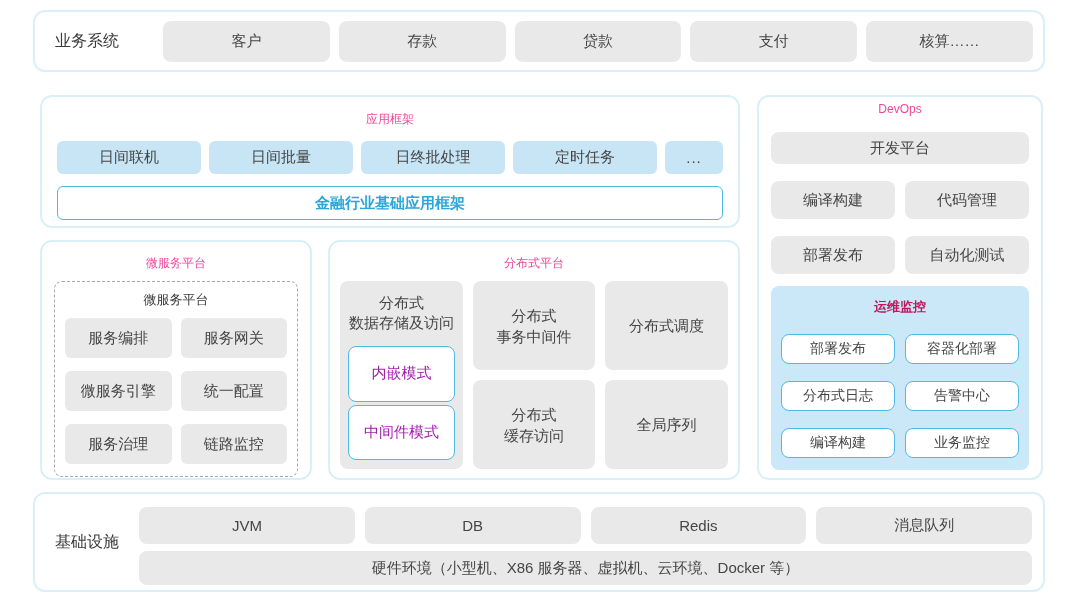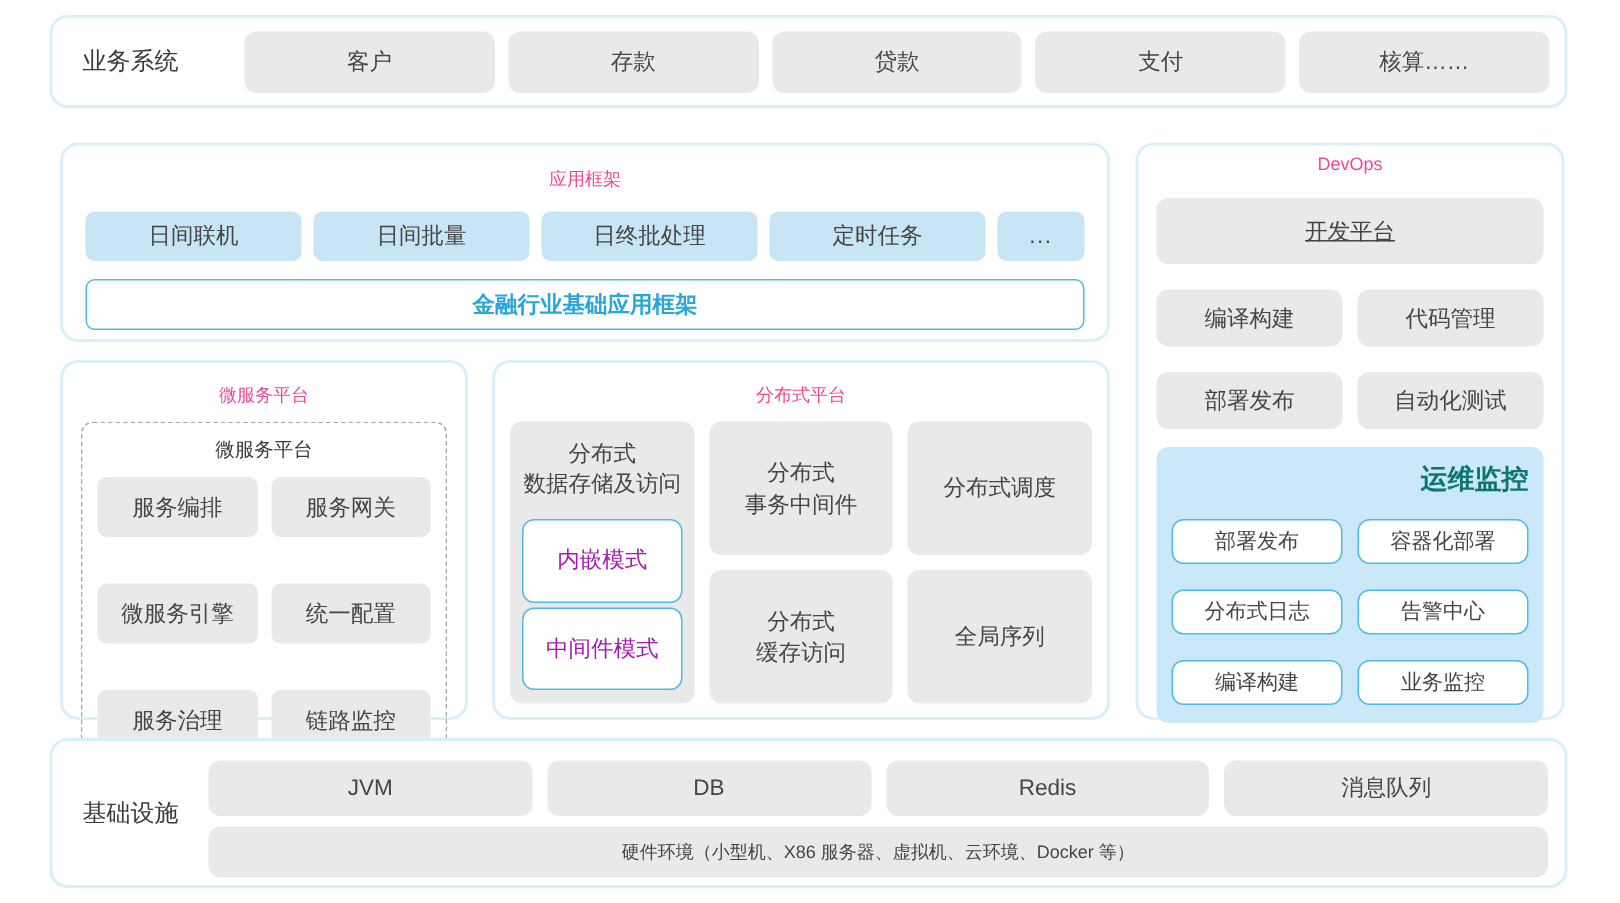--- a/index.html
+++ b/index.html
@@ -77,7 +77,7 @@
   
   #devops { left: 757px; top: 95px; width: 286px; height: 385px; padding: 0 12px; }
   #devops .panel-title { padding-top: 2px; }
-  #devops .gray-box.full { height: 44px; margin-top: 13px; text-decoration: underline; }
+  #devops .gray-box.full { height: 32px; margin-top: 13px; }
   #devops .two-col { display: flex; gap: 10px; margin-top: 17px; }
   #devops .two-col .gray-box { flex: 1; height: 38px; }
   .monitor {

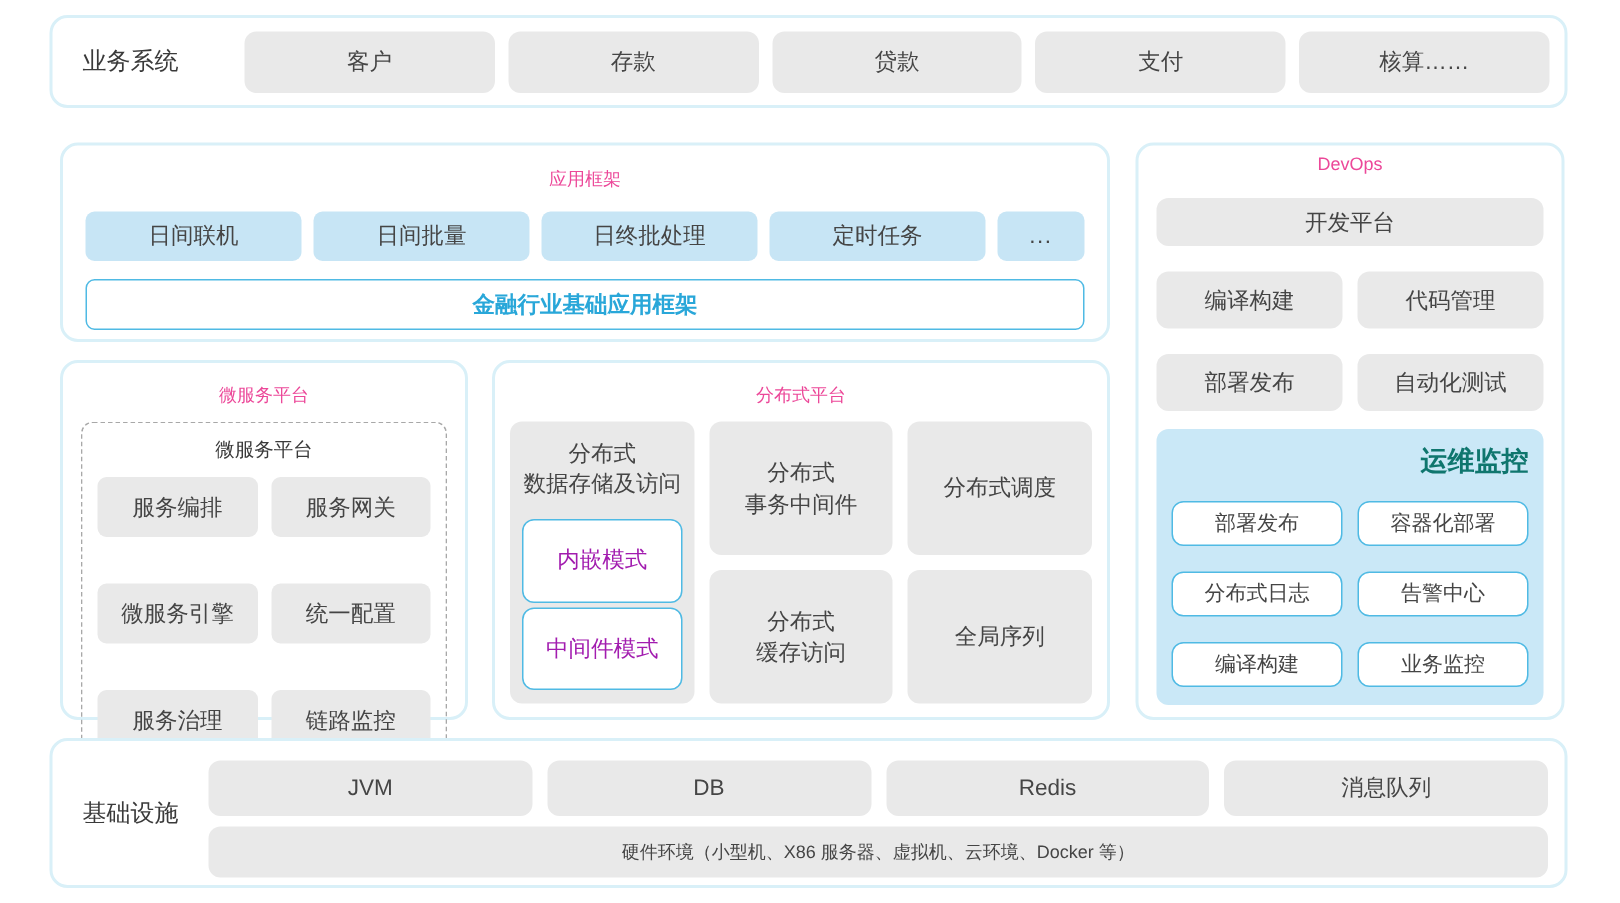--- a/index.html
+++ b/index.html
@@ -87,10 +87,10 @@
     padding: 9px 10px 12px;
   }
   .monitor-title {
-    text-align: right;
-    font-size: 18px;
+    text-align: center;
+    font-size: 13px;
     font-weight: 700;
-    color: #0f766e;
+    color: #be185d;
     line-height: 20px;
     margin-top: 2px;
   }

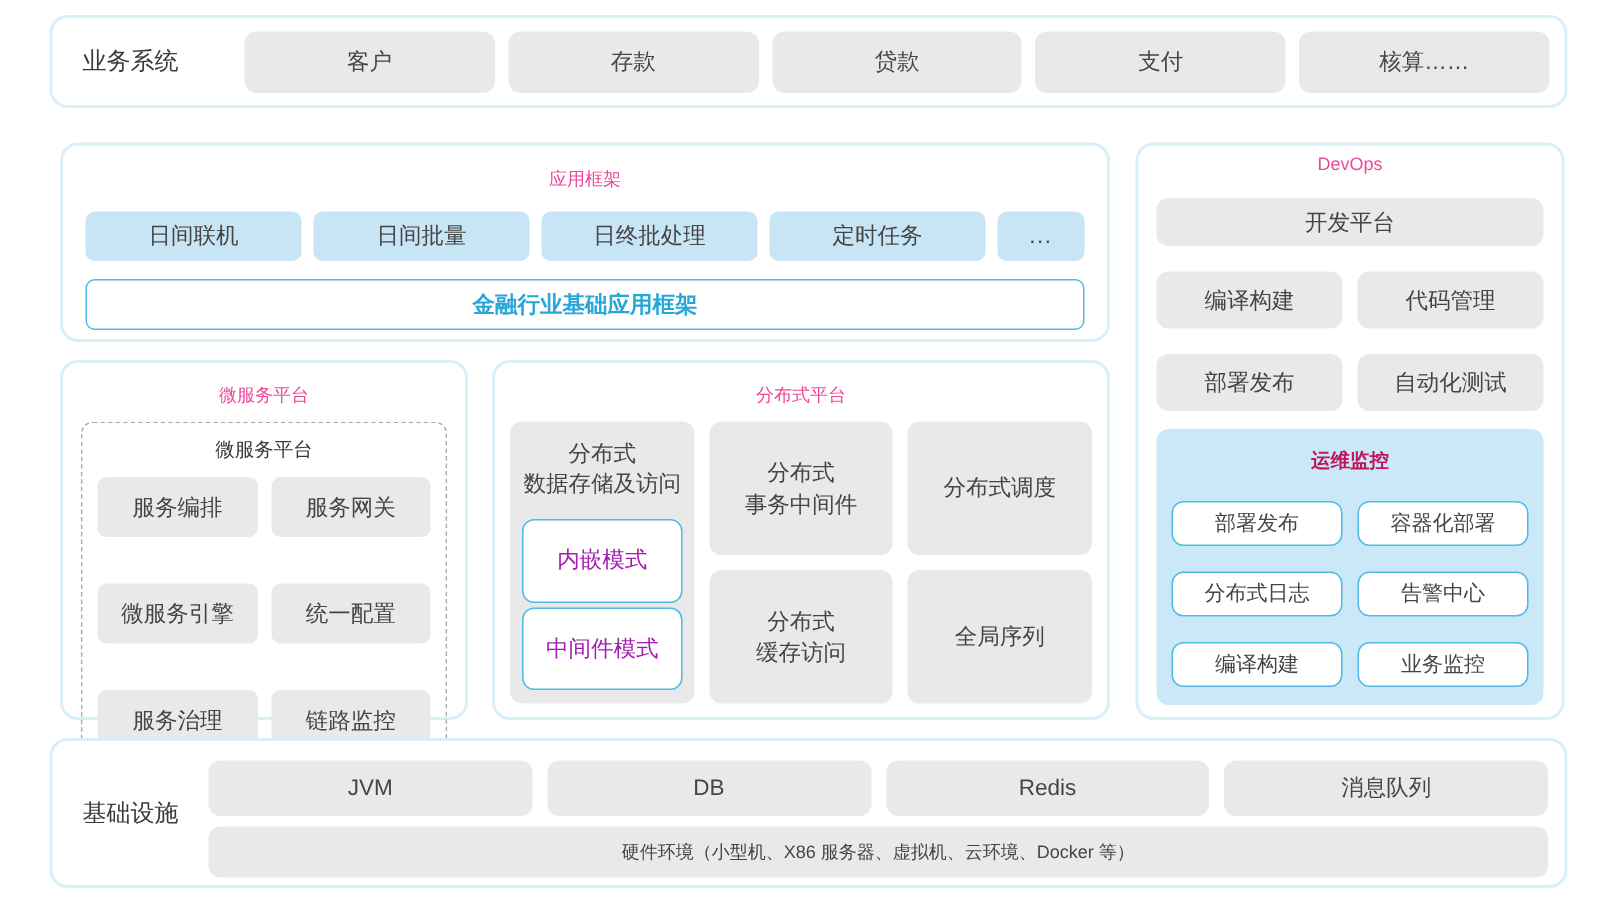--- a/index.html
+++ b/index.html
@@ -124,7 +124,7 @@
     margin-top: 10px;
     display: grid;
     grid-template-columns: 1fr 1fr;
-    gap: 31px 9px;
+    gap: 13px 9px;
   }
   .grid2 .gray-box { height: 40px; border-radius: 6px; }
 

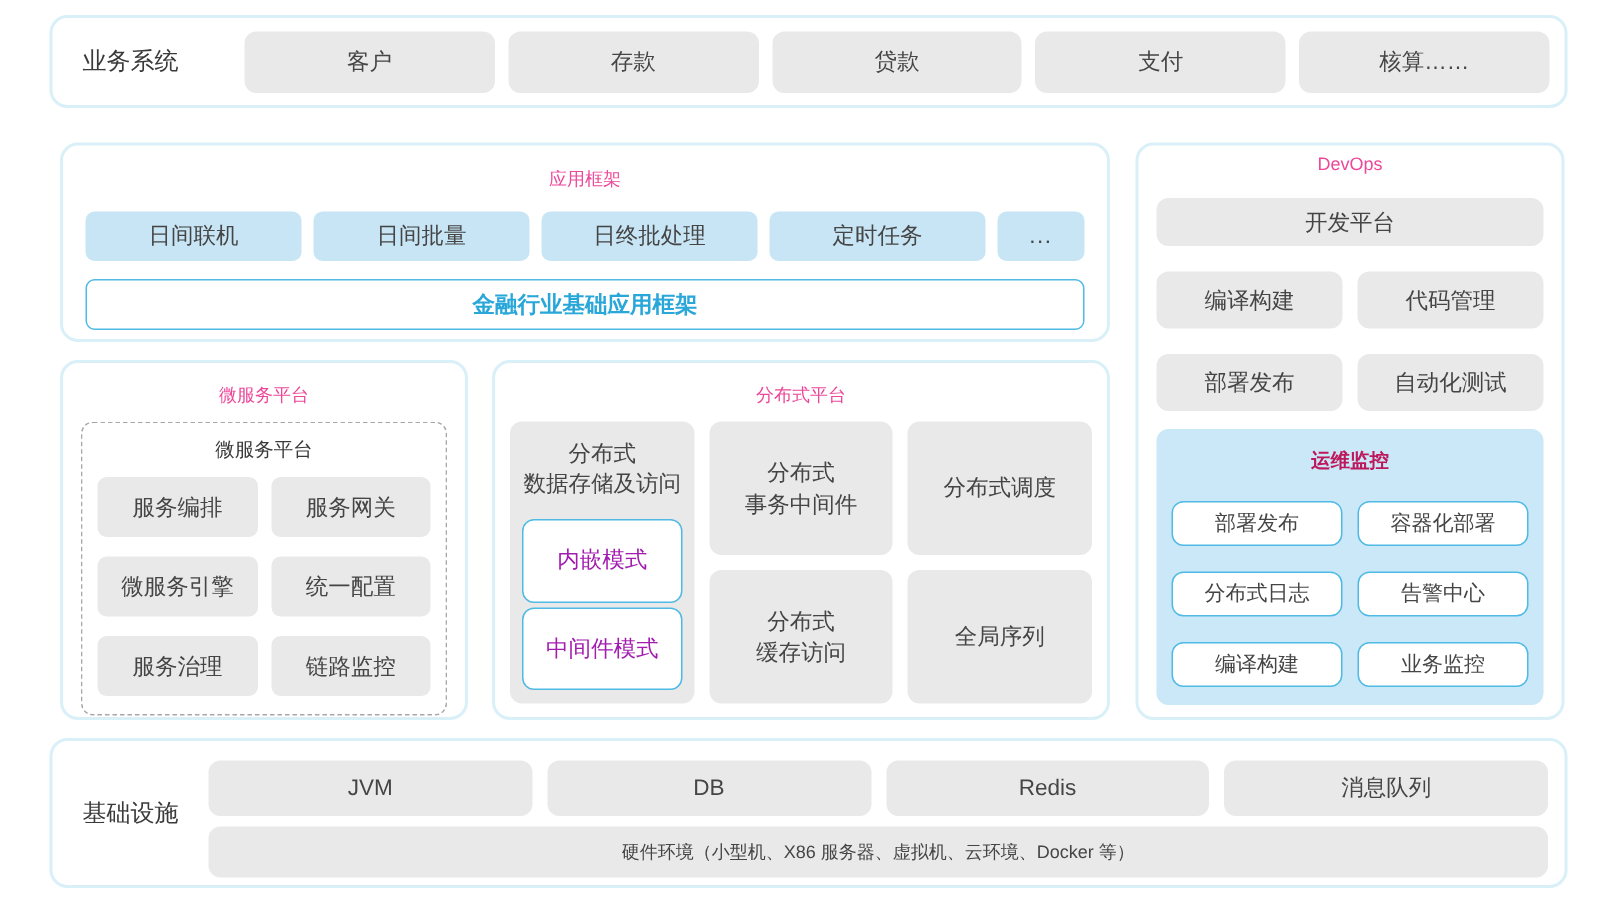--- a/index.html
+++ b/index.html
@@ -185,7 +185,7 @@
   #infra .infra-col { flex: 1; }
   #infra .row { display: flex; gap: 10px; margin-top: 13px; }
   #infra .row .gray-box { flex: 1; height: 37px; }
-  #infra .gray-box.full { height: 34px; margin-top: 7px; font-size: 12px; }
+  #infra .gray-box.full { height: 34px; margin-top: 7px; font-size: 15px; }
 </style>
 </head>
 <body>

